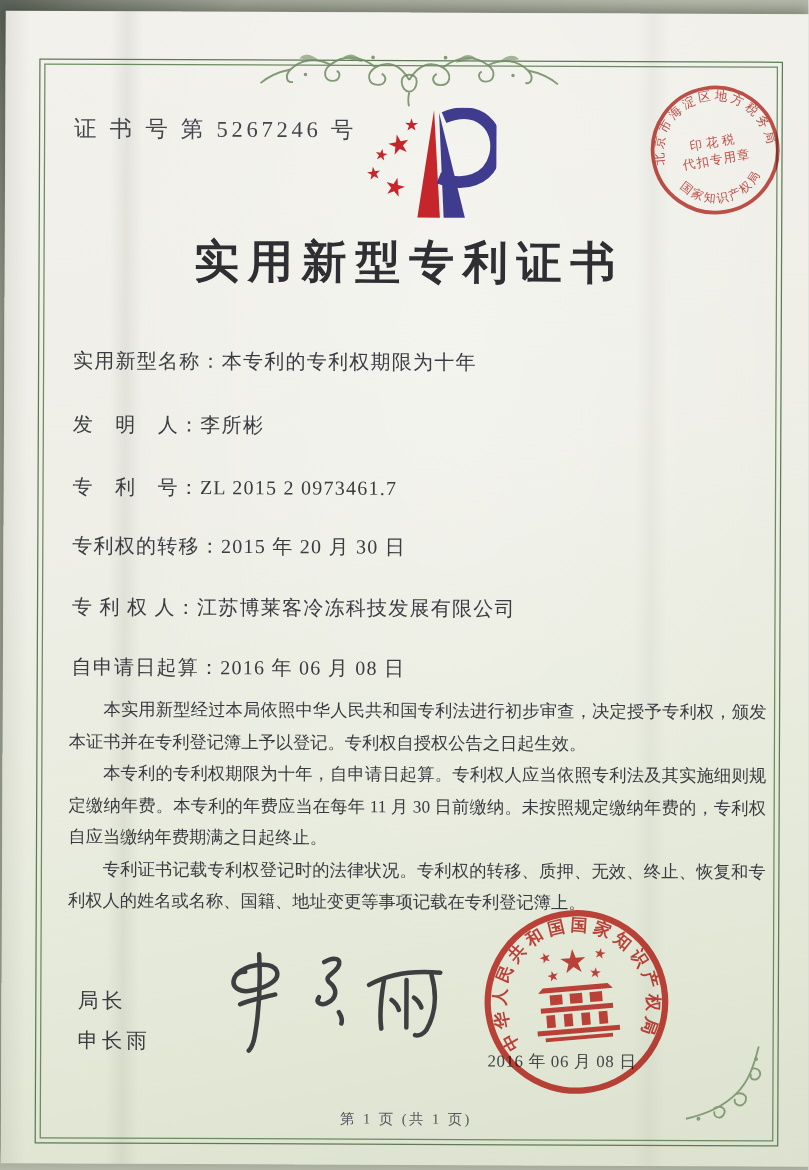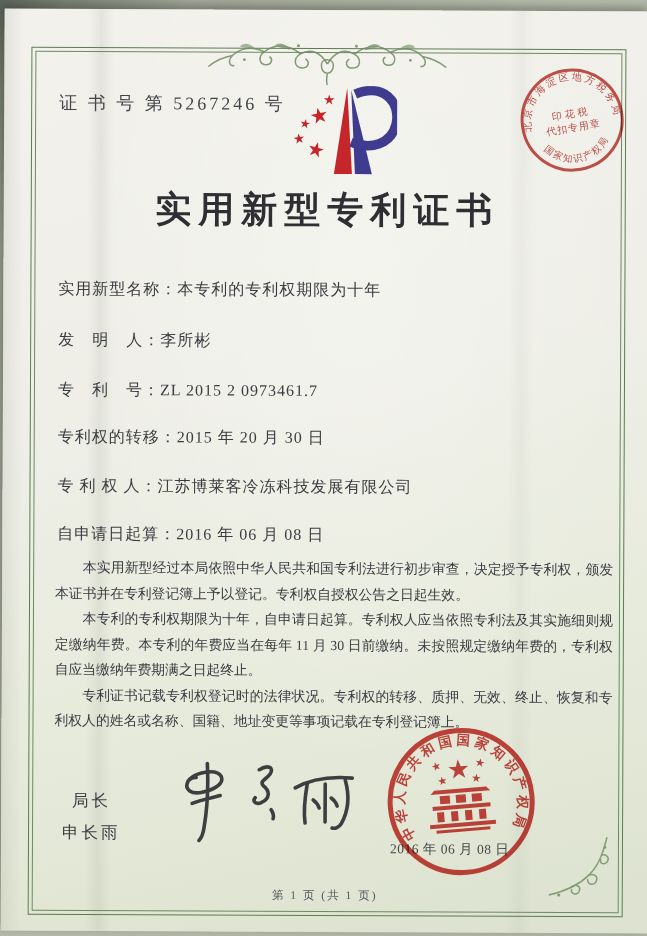--- a/index.html
+++ b/index.html
@@ -27,7 +27,7 @@
   .paras{left:53px;top:546px;width:558px;font-size:13.8px;line-height:25.5px;
     color:#3a3b41;text-align:justify;}
   .paras p{margin:0;text-indent:2em;}
-  .signer{left:61px;top:776px;font-size:16.5px;color:#3b3c42;letter-spacing:3px;line-height:32px;text-align:center;}
+  .signer{left:61px;top:776px;font-size:16.5px;color:#3b3c42;letter-spacing:3px;line-height:32px;}
   .sig-svg{left:162px;top:742px;z-index:3;}
   .tax-stamp{left:509px;top:50px;transform:rotate(-10deg);mix-blend-mode:multiply;opacity:.92;z-index:2;}
   .office-seal{left:381px;top:712px;transform:rotate(-5deg);mix-blend-mode:multiply;opacity:.94;z-index:2;}

